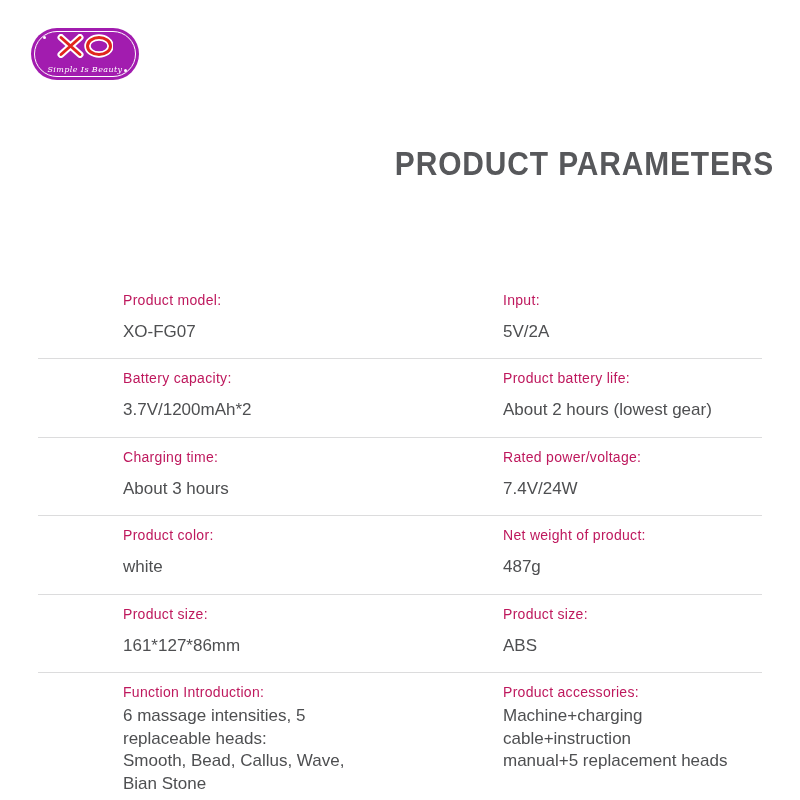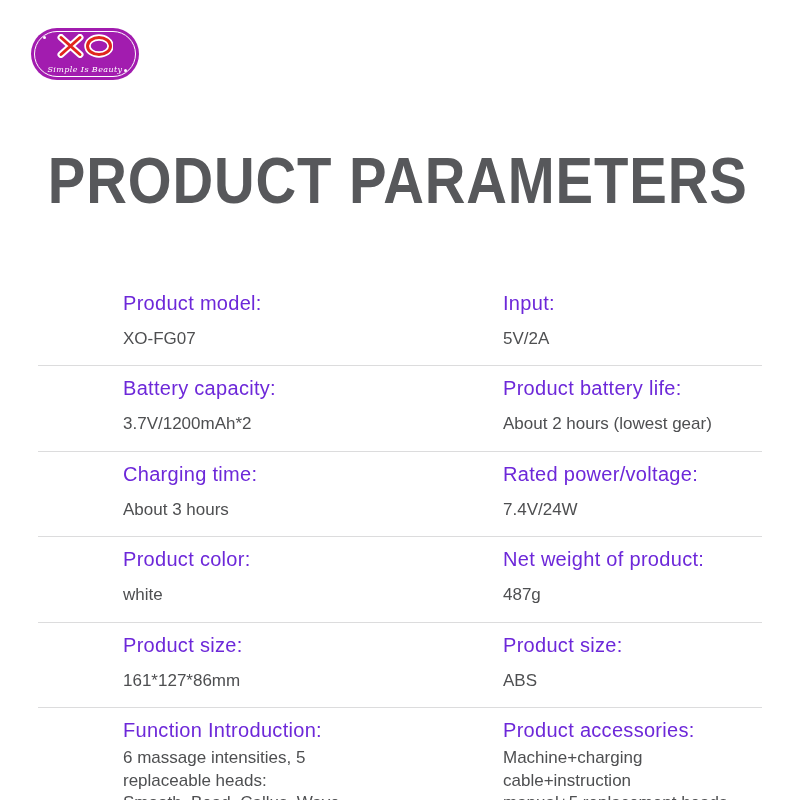--- a/index.html
+++ b/index.html
@@ -20,8 +20,8 @@
              font-family:"DejaVu Serif", serif; }
 
   
-  .page-title { position:absolute; top:144px; left:0; width:800px; text-align:left;
-                font-size:64px; font-weight:bold; color:#57585b; white-space:nowrap; }
+  .page-title { position:absolute; top:144px; left:0; width:800px; text-align:right;
+                font-size:34px; font-weight:bold; color:#57585b; white-space:nowrap; }
   .page-title span { display:inline-block; transform:scaleX(.88); letter-spacing:1px; }
 
   

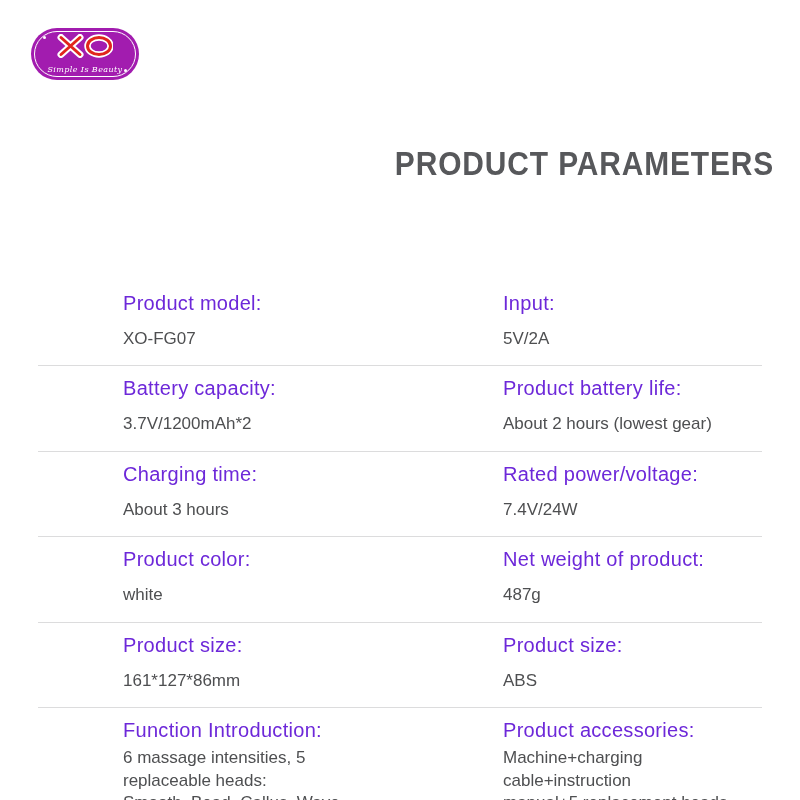--- a/index.html
+++ b/index.html
@@ -30,7 +30,7 @@
            border-bottom:1px solid #dcdcdd; padding:11px 0 15px; }
   .p-cell.left  { padding-left:85px; padding-right:20px; }
   .p-cell.right { padding-left:103px; padding-right:10px; }
-  .p-label { font-size:20px; color:#6d28d9; letter-spacing:.3px; }
+  .p-label { font-size:14px; color:#be185d; letter-spacing:.3px; }
   .p-value { font-size:17px; color:#4e4f51; margin-top:13px; line-height:1.32;
              white-space:pre-line; }
   .p-row.tight { padding-bottom:21px; }

